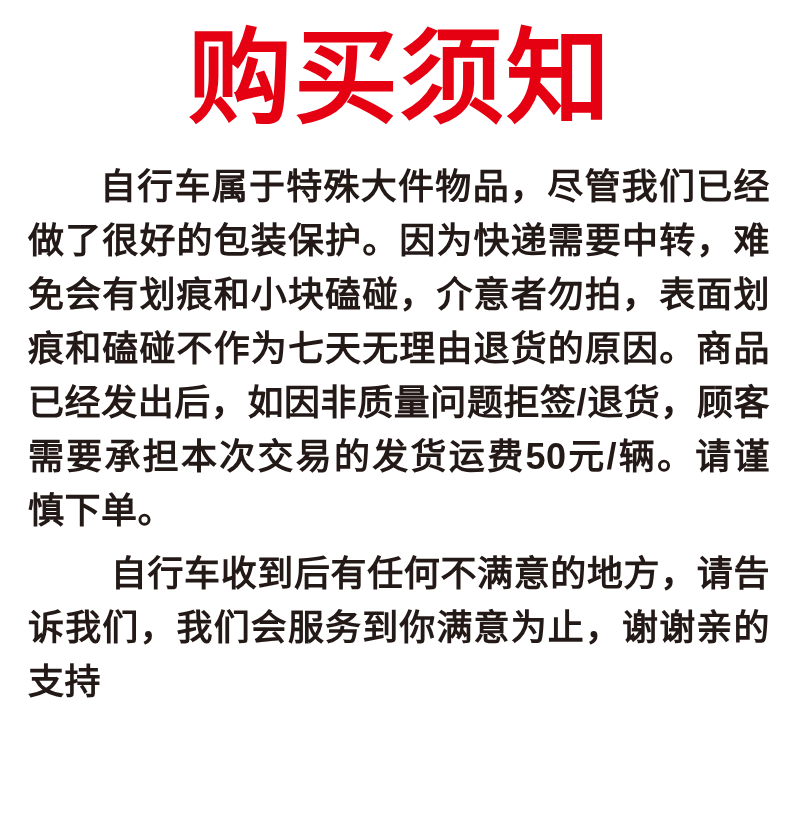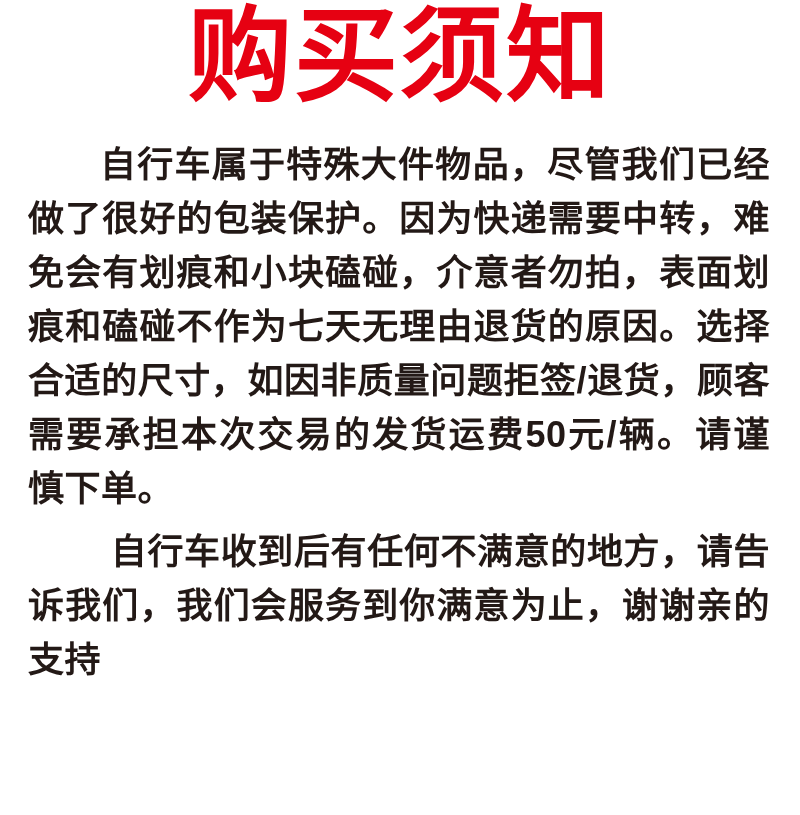--- a/index.html
+++ b/index.html
@@ -18,6 +18,7 @@
     height: 815px;
     background: #ffffff;
     box-sizing: border-box;
+    padding-top: 22px;
   }
   .title {
     margin: 0;

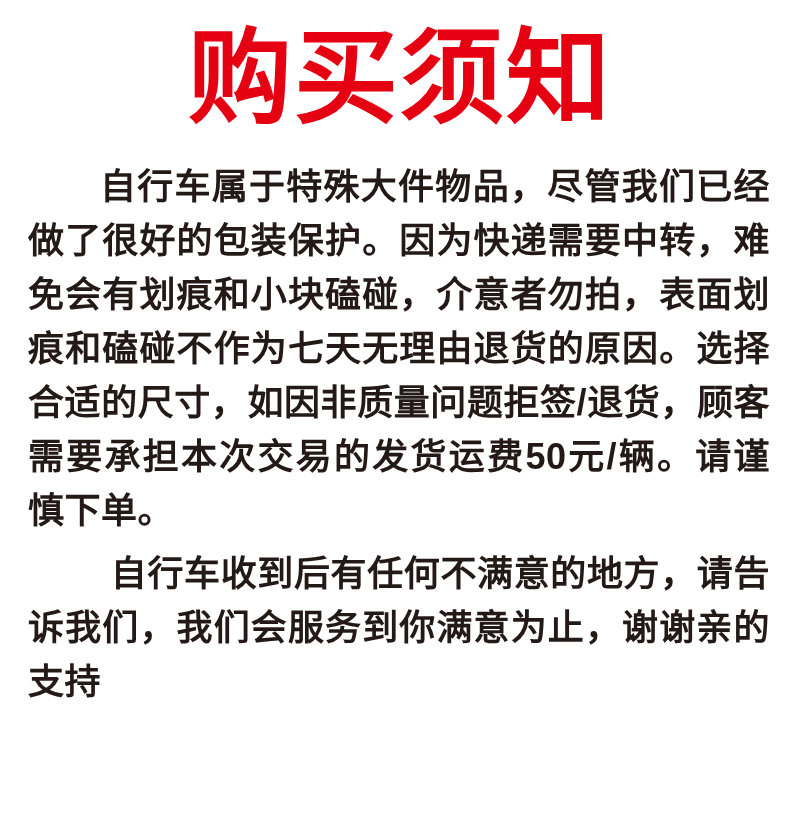--- a/index.html
+++ b/index.html
@@ -57,7 +57,7 @@
   <h1 class="title">购买须知</h1>
 
   <section class="notice-body">
-    <p>自行车属于特殊大件物品，尽管我们已经做了很好的包装保护。因为快递需要中转，难免会有划痕和小块磕碰，介意者勿拍，表面划痕和磕碰不作为七天无理由退货的原因。选择合适的尺寸，如因非质量问题拒签/退货，顾客需要承担本次交易的发货运费50元/辆。请谨慎下单。</p>
+    <p>自行车属于特殊大件物品，尽管我们已经做了很好的包装保护。因为快递需要中转，难免会有划痕和小块磕碰，介意者勿拍，表面划痕和磕碰不作为七天无理由退货的原因。商品已经发出后，如因非质量问题拒签/退货，顾客需要承担本次交易的发货运费50元/辆。请谨慎下单。</p>
     <p class="indent-wide">自行车收到后有任何不满意的地方，请告诉我们，我们会服务到你满意为止，谢谢亲的支持</p>
   </section>
 

